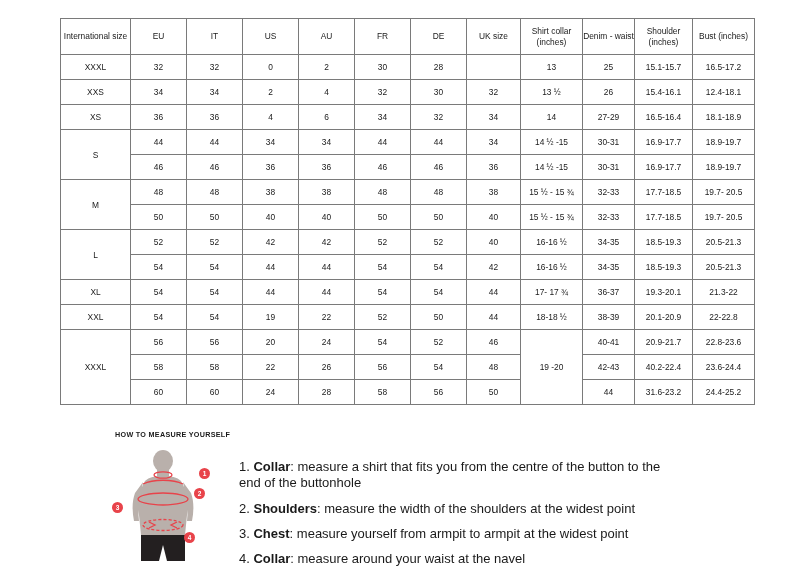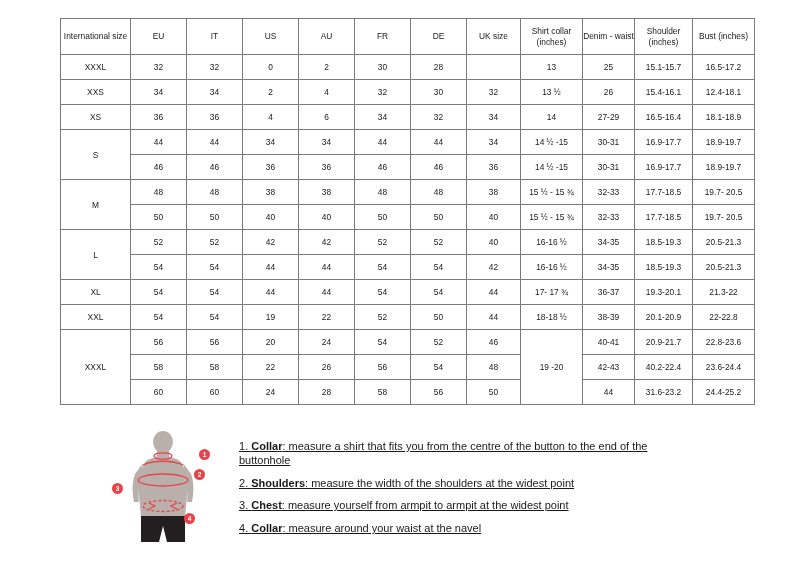--- a/index.html
+++ b/index.html
@@ -348,6 +348,7 @@
   </table>
 
   <div class="measure-section">
+    <div class="measure-title">HOW TO MEASURE YOURSELF</div>
     <div class="measure-body">
 
       <div class="figure-wrap">

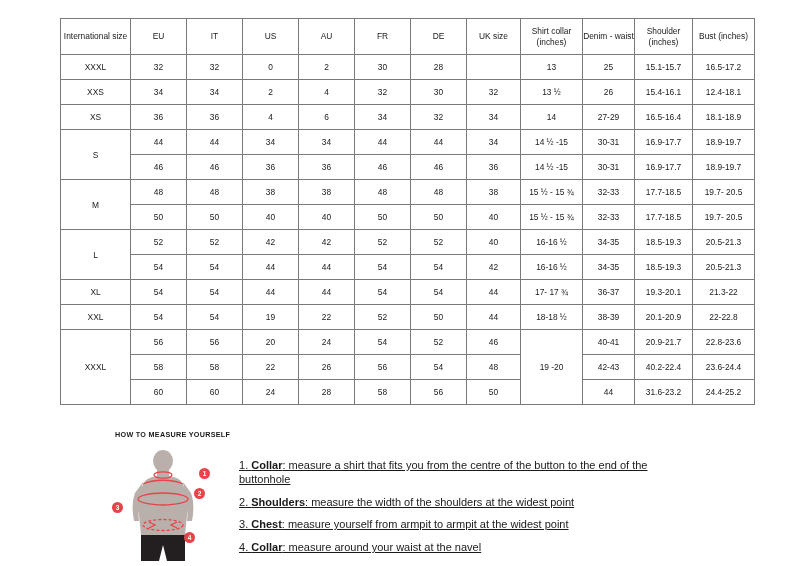--- a/index.html
+++ b/index.html
@@ -85,13 +85,12 @@
     padding-top: 10px;
   }
   .instructions li {
-    font-size: 11px;
+    font-size: 13px;
     line-height: 1.25;
     margin-bottom: 9px;
     list-style: none;
     position: relative;
     color: #1a1a1a;
-    text-decoration: underline;
   }
   .instructions li b { font-weight: bold; }
   .instructions ol {

